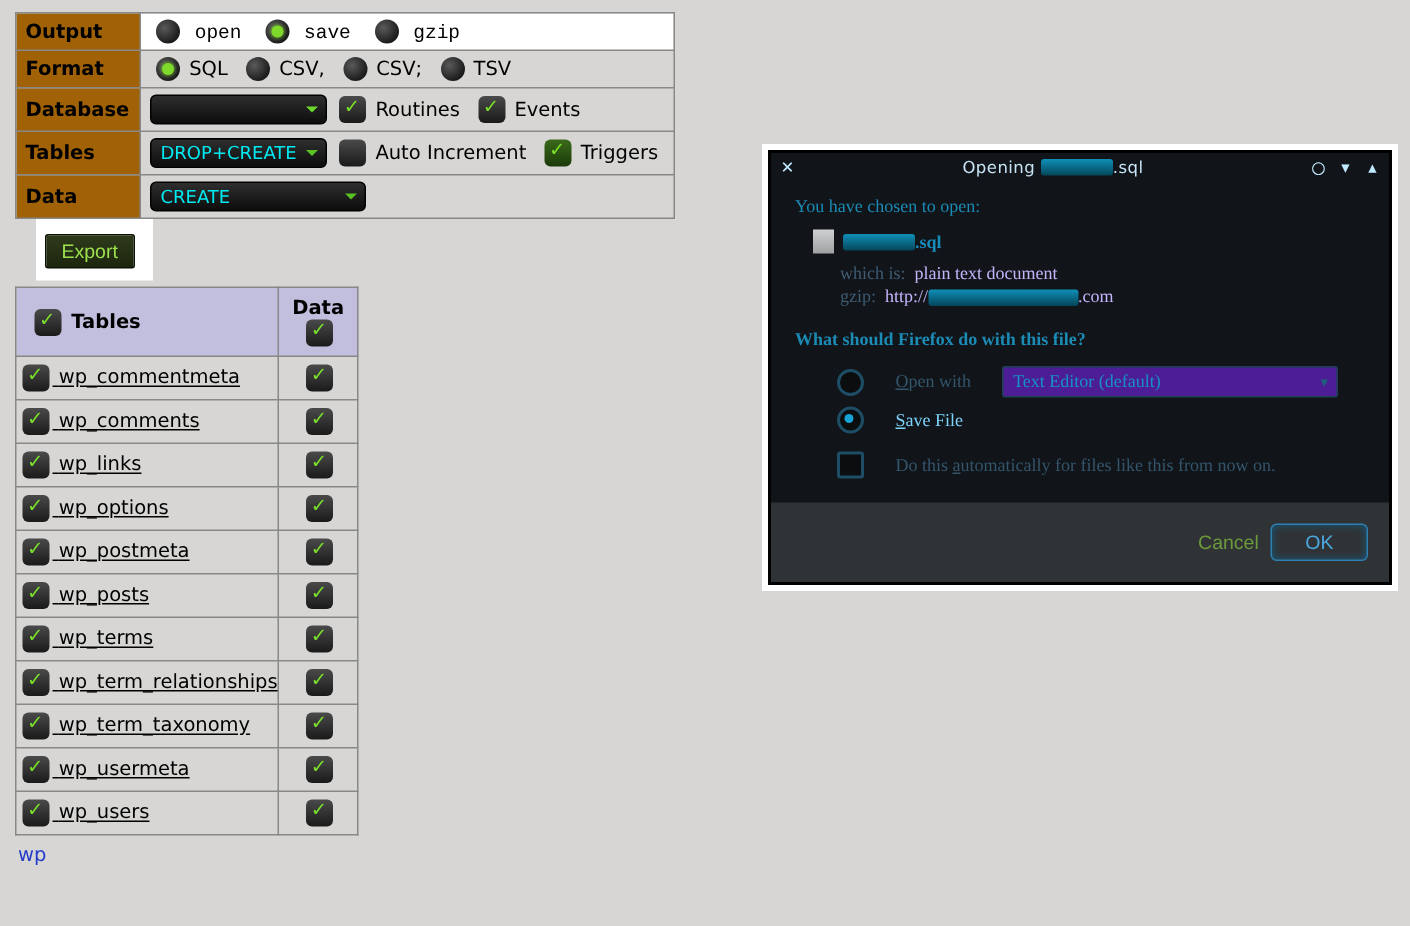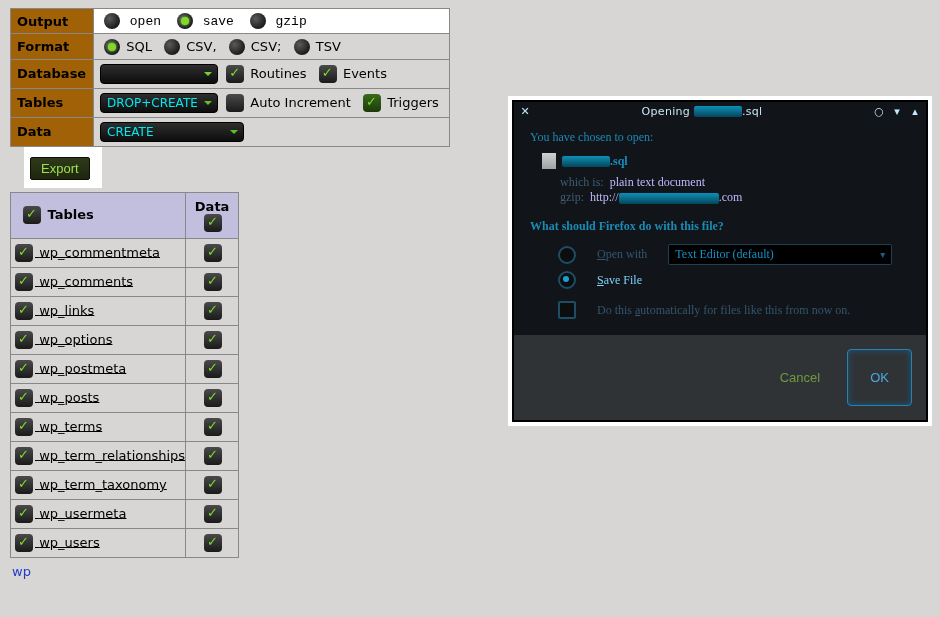--- a/index.html
+++ b/index.html
@@ -251,7 +251,7 @@
   border-radius: 2px;
 }
 .dlg-select {
-  background:#000000;
+  background:#4c1d95;
   border:1px solid #1e4155;
   color:#1791c5;
   padding: 2px 6px;

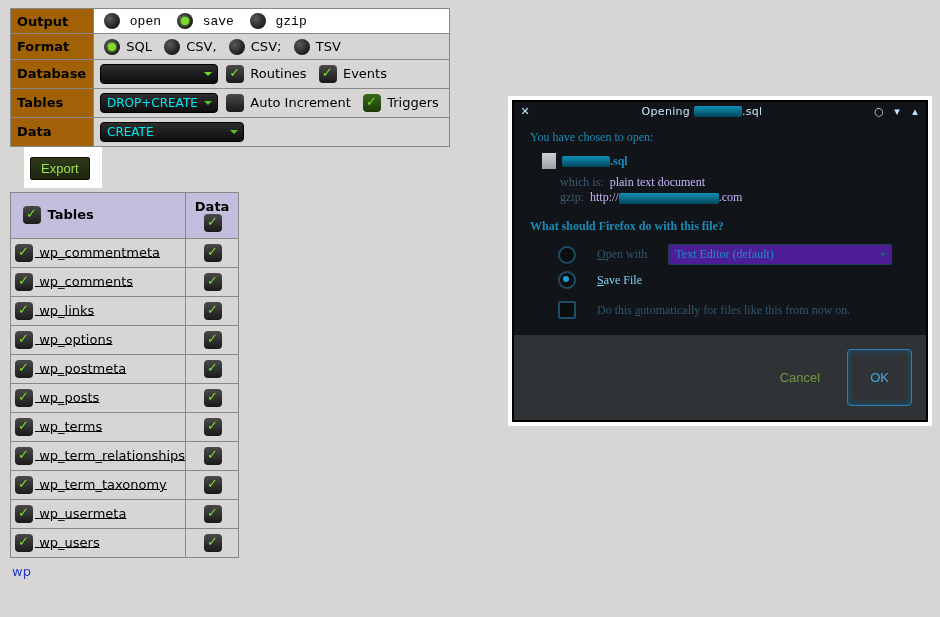--- a/index.html
+++ b/index.html
@@ -272,7 +272,7 @@
   padding: 14px 14px 14px 14px;
   display:flex;
   justify-content:flex-end;
-  gap: 21px;
+  gap: 2px;
 }
 .btn-cancel {
   color:#6c9a3c;

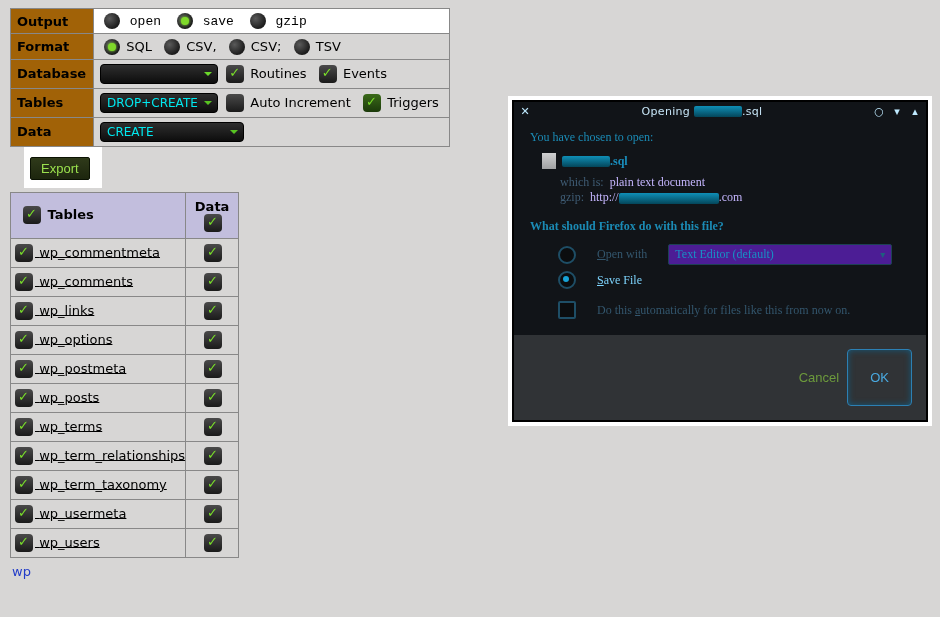--- a/index.html
+++ b/index.html
@@ -284,7 +284,7 @@
   color:#49a9e0;
   background:transparent;
   border:1px solid #2c80b4;
-  padding: 20px 22px;
+  padding: 4px 22px;
   border-radius: 4px;
   box-shadow: inset 0 0 6px #155b7e;
   font-size:13px;

